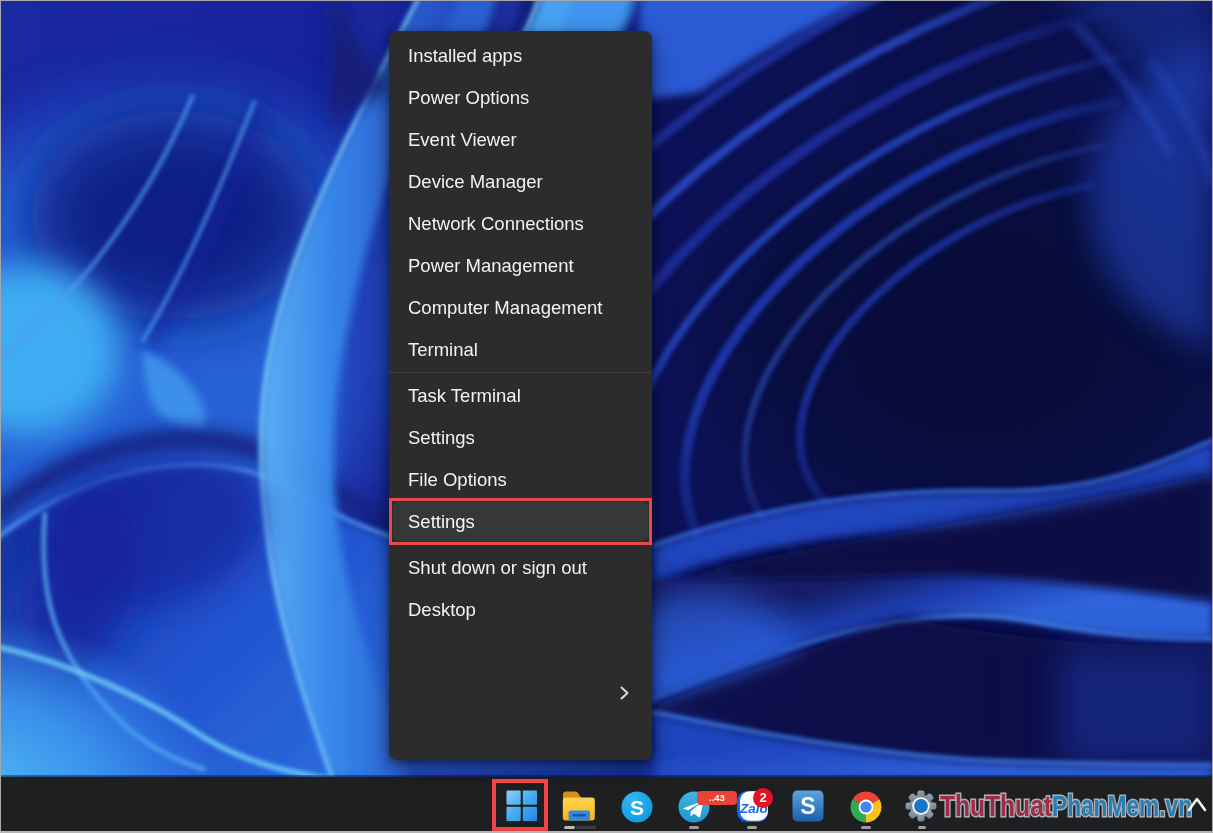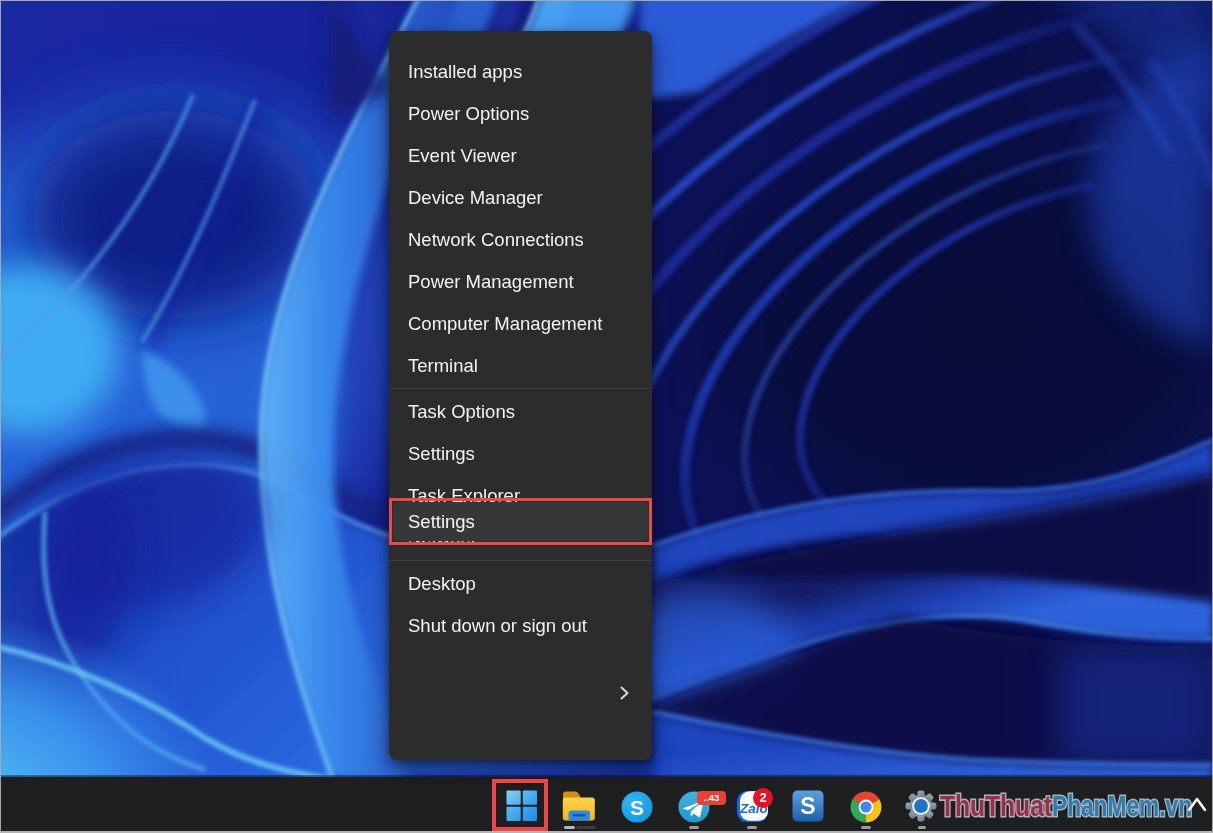--- a/index.html
+++ b/index.html
@@ -9,7 +9,7 @@
   #taskbar{position:absolute;left:0;top:777px;width:1213px;height:54px;background:#1e1f21;}
   #frame{position:absolute;left:0;top:0;width:1211px;height:830px;border:1px solid #a8a8a8;border-bottom:2px solid #b5b5b5;pointer-events:none;z-index:50;}
   #menu{position:absolute;left:389px;top:31px;width:263px;height:729px;
-        background:#2c2c2c;border-radius:8px;z-index:10;box-sizing:border-box;padding-top:20px;box-shadow:0 10px 22px rgba(0,0,0,0.45), 0 2px 8px rgba(0,0,0,0.35);}
+        background:#2c2c2c;border-radius:8px;z-index:10;box-sizing:border-box;padding-top:4px;box-shadow:0 10px 22px rgba(0,0,0,0.45), 0 2px 8px rgba(0,0,0,0.35);}
   .mi{height:42px;line-height:42px;padding-left:19px;color:#f2f2f2;font-size:18.5px;white-space:nowrap;}
   .sep{height:1px;background:#404040;margin:1px 0 2px 0;}
   #redset{position:absolute;left:389px;top:498px;width:263px;height:47px;box-sizing:border-box;

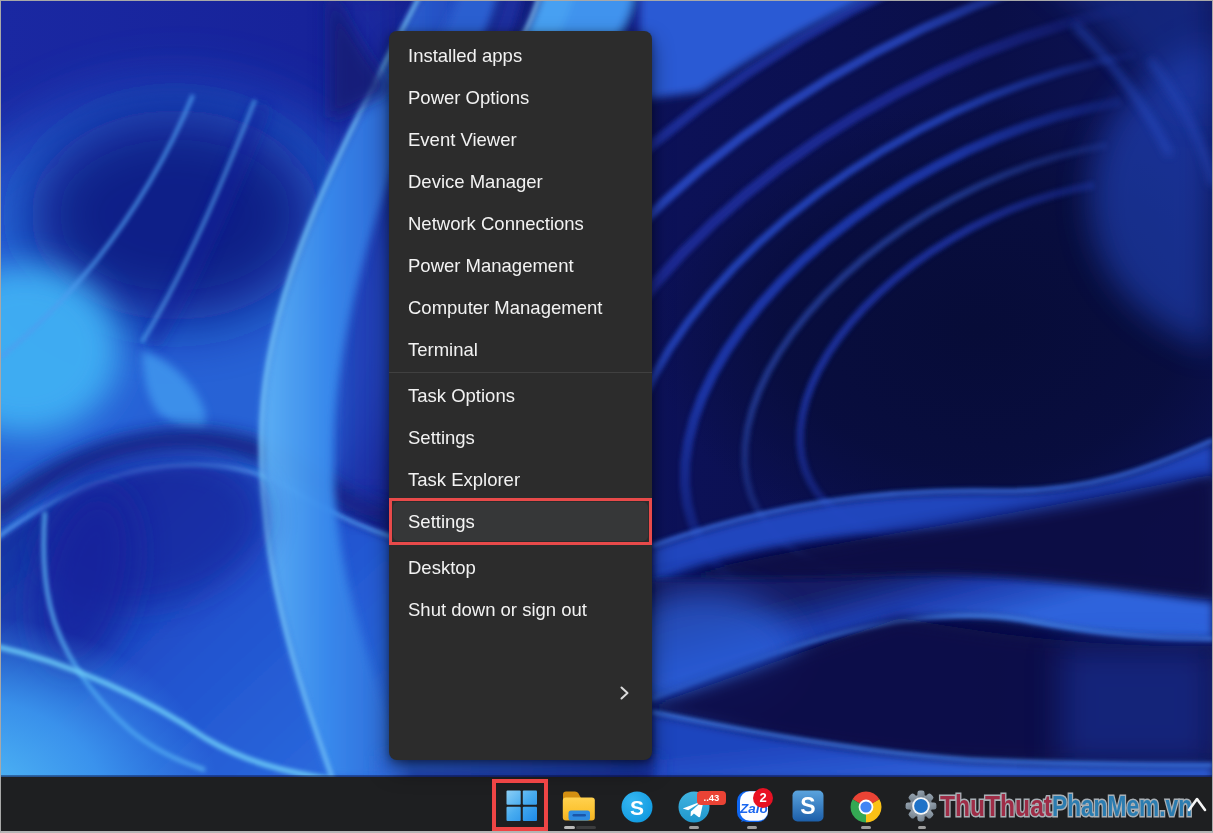--- a/index.html
+++ b/index.html
@@ -326,7 +326,7 @@
   <div class="mi">Computer Management</div>
   <div class="mi">Terminal</div>
   <div class="sep"></div>
-  <div class="mi">Task Options</div>
+  <div class="mi">Task Terminal</div>
   <div class="mi">Settings</div>
   <div class="mi">Task Explorer</div>
   <div class="mi">Network</div>

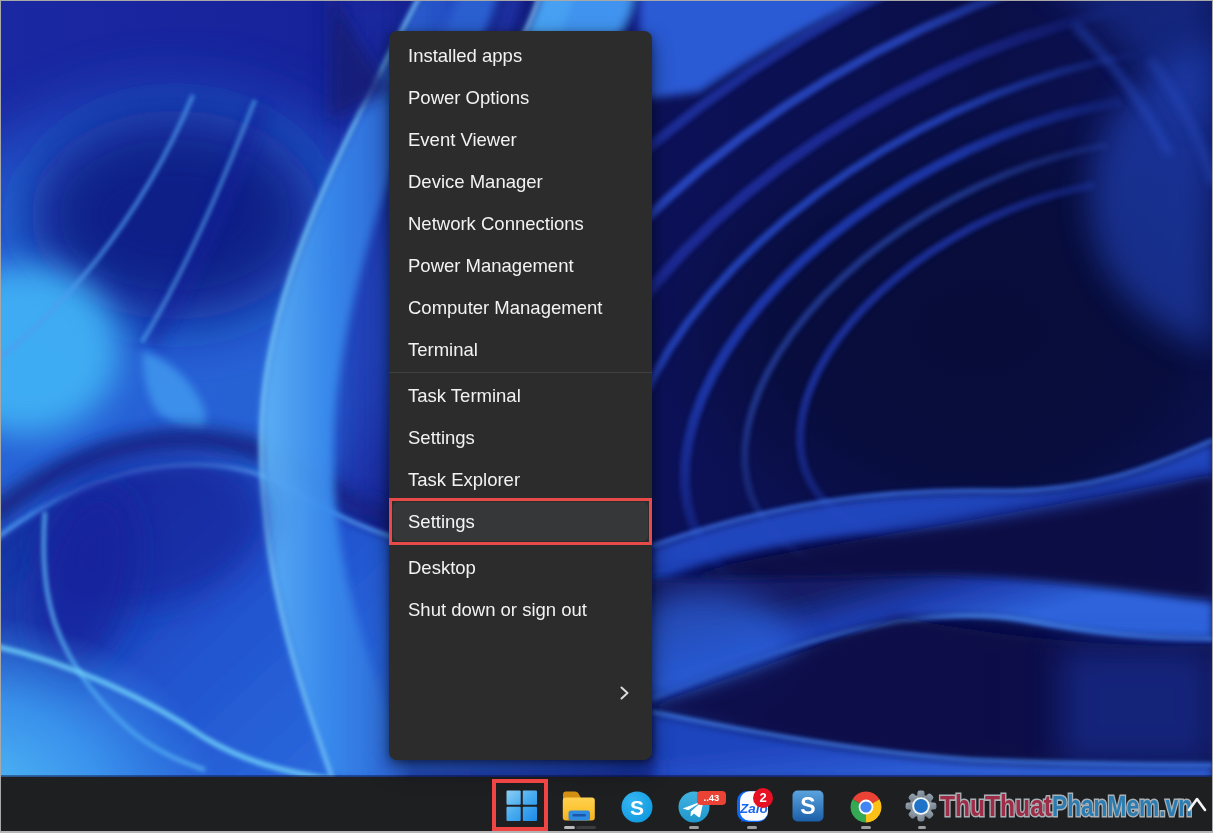--- a/index.html
+++ b/index.html
@@ -328,7 +328,7 @@
   <div class="sep"></div>
   <div class="mi">Task Terminal</div>
   <div class="mi">Settings</div>
-  <div class="mi">Task Explorer</div>
+  <div class="mi">File Options</div>
   <div class="mi">Network</div>
   <div class="sep"></div>
   <div class="mi">Desktop</div>

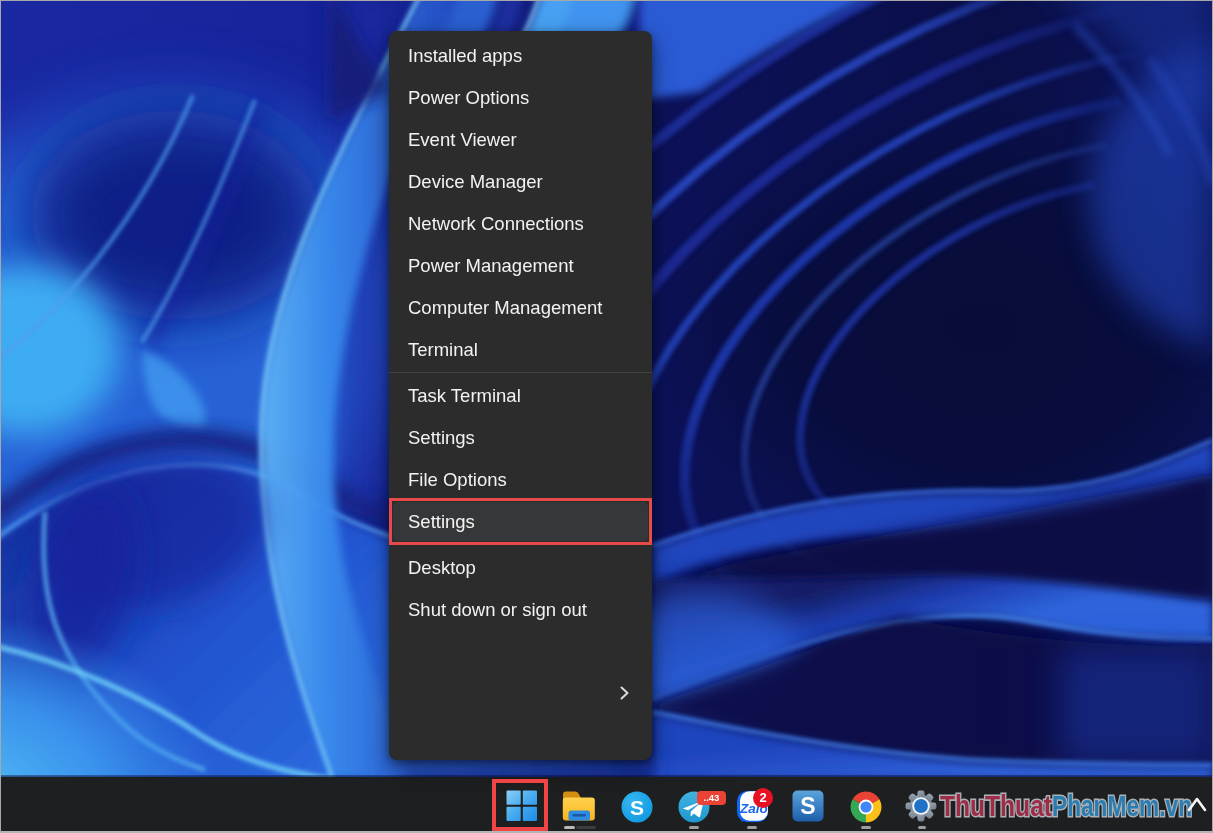--- a/index.html
+++ b/index.html
@@ -331,8 +331,8 @@
   <div class="mi">File Options</div>
   <div class="mi">Network</div>
   <div class="sep"></div>
+  <div class="mi">Shut down or sign out</div>
   <div class="mi">Desktop</div>
-  <div class="mi">Shut down or sign out</div>
 </div>
 <div id="setbg"></div>
 <div id="redset"></div>

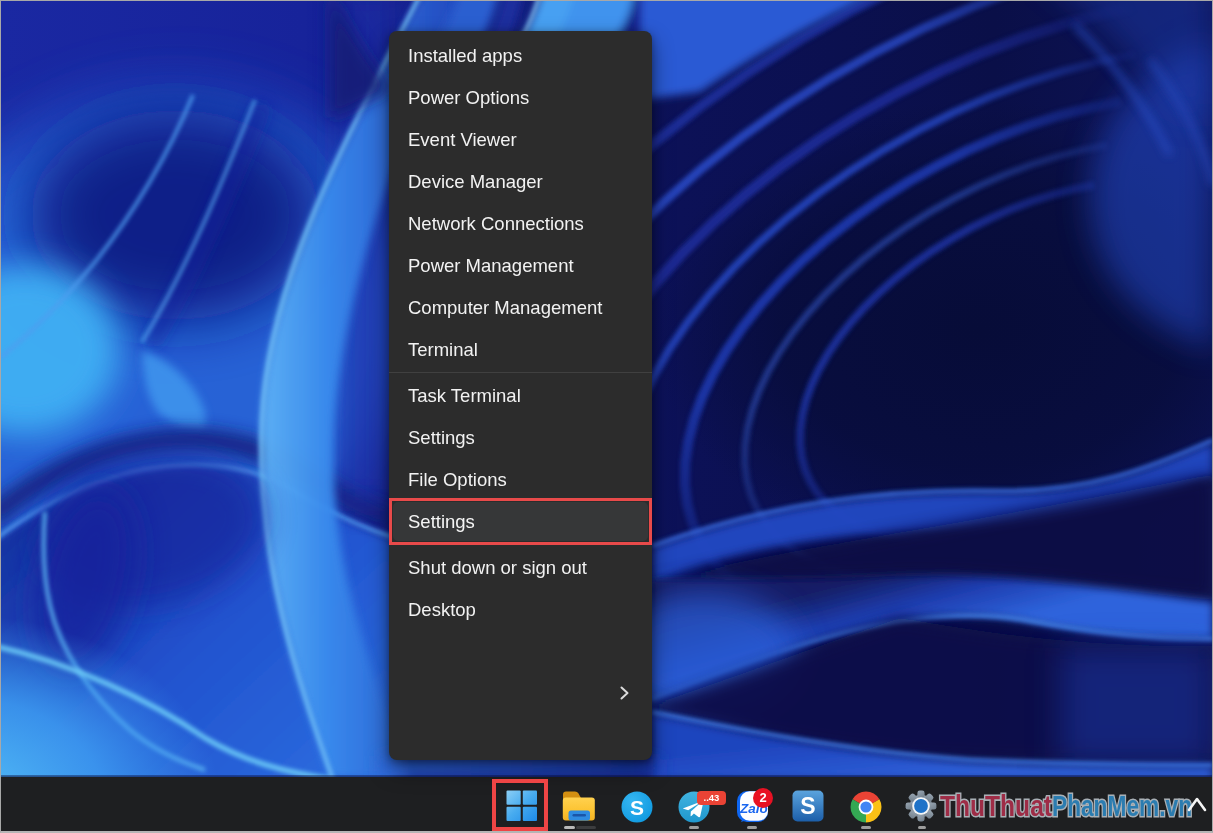--- a/index.html
+++ b/index.html
@@ -247,7 +247,7 @@
   <circle cx="16" cy="16" r="15.5" fill="url(#tgg)"></circle>
   <path transform="translate(16,16) scale(1.02) translate(-16.8,-15.2)" d="M7,16.2 L24.5,9.5 C25.4,9.2 26.1,9.7 25.8,11 L22.9,24.2 C22.7,25.2 22,25.4 21.2,24.9 L16.7,21.6 L14.5,23.7 C14.2,24 13.9,24.2 13.4,24.2 L13.7,19.6 L22.2,12 C22.6,11.7 22.1,11.5 21.6,11.8 L11.1,18.3 L6.6,16.9 C5.6,16.6 5.6,16.5 7,16.2 Z" fill="#ffffff"></path>
 </svg>
-<div style="position:absolute;left:697px;top:791px;width:29px;height:13.5px;background:#ea4335;border-radius:4px;z-index:23;color:#fff;font-size:9.5px;font-weight:bold;text-align:center;line-height:13.5px;">..43</div>
+<div style="position:absolute;left:697px;top:791px;width:40px;height:13.5px;background:#ea4335;border-radius:4px;z-index:23;color:#fff;font-size:9.5px;font-weight:bold;text-align:center;line-height:13.5px;">..43</div>
 
 <svg class="ticon" style="left:736px;top:790px;" width="33" height="33" viewBox="0 0 33 33">
   <rect x="1" y="1" width="31" height="31" rx="10" fill="#0e66f2"></rect>

